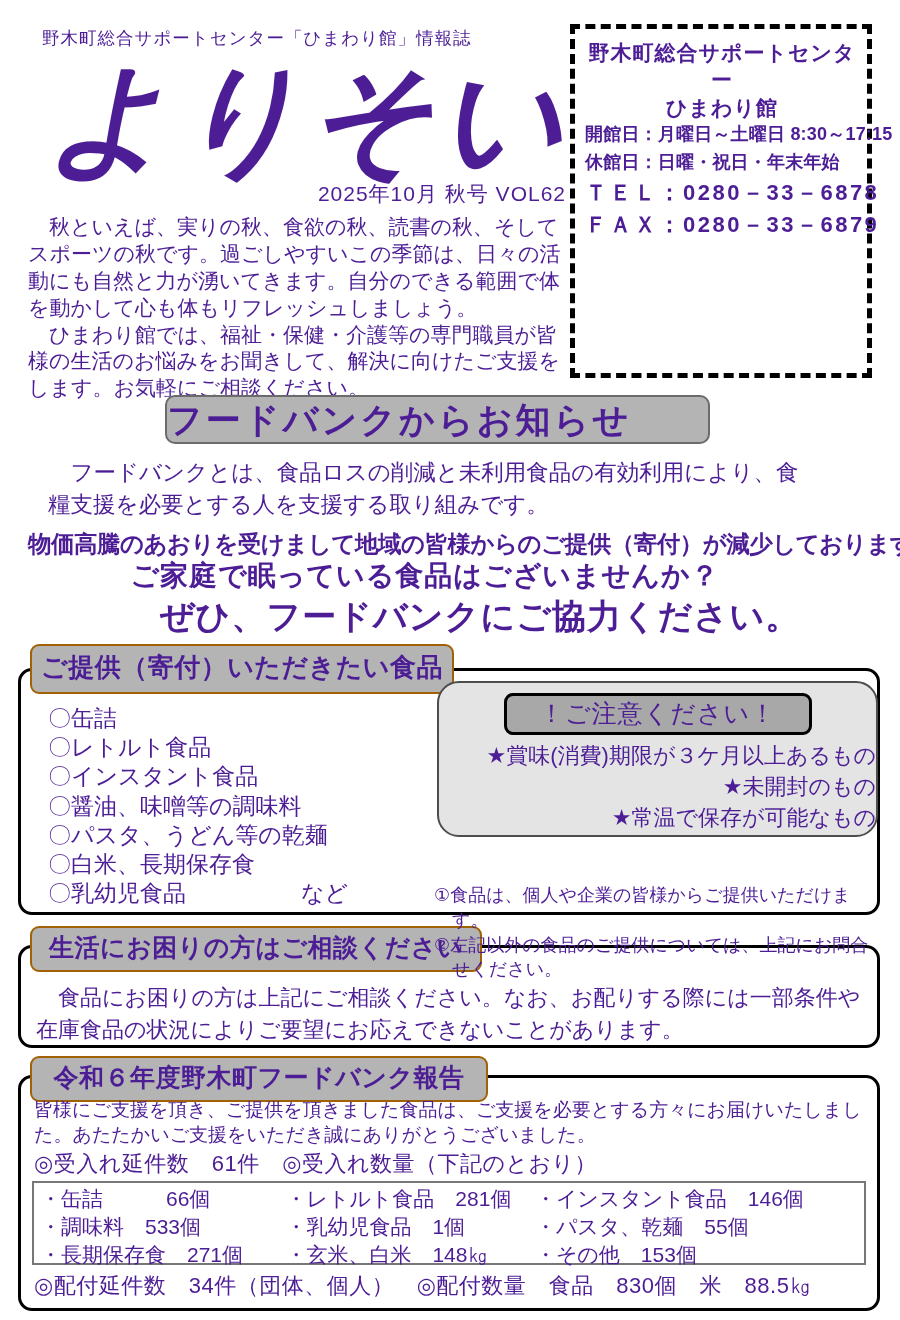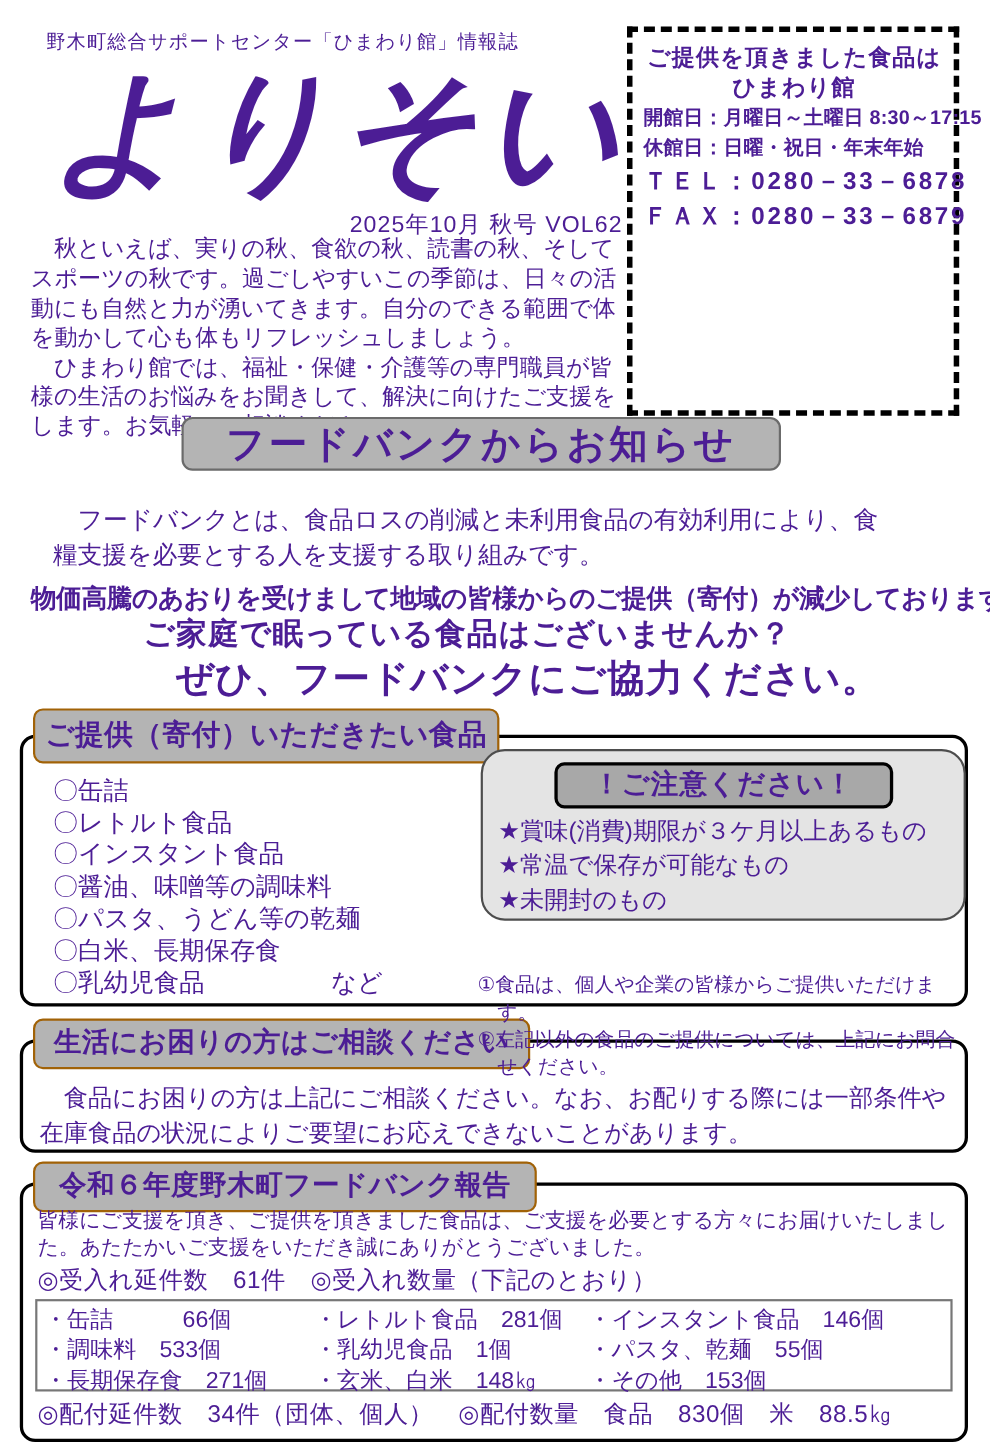--- a/index.html
+++ b/index.html
@@ -84,7 +84,7 @@
   <div class="issue">2025年10月 秋号  VOL62</div>
 
   <div class="info-box">
-    <div class="info-title">ご提供を頂きました食品は</div>
+    <div class="info-title">野木町総合サポートセンター</div>
     <div class="info-title">ひまわり館</div>
     <div class="info-row">開館日：月曜日～土曜日 8:30～17:15</div>
     <div class="info-row">休館日：日曜・祝日・年末年始</div>

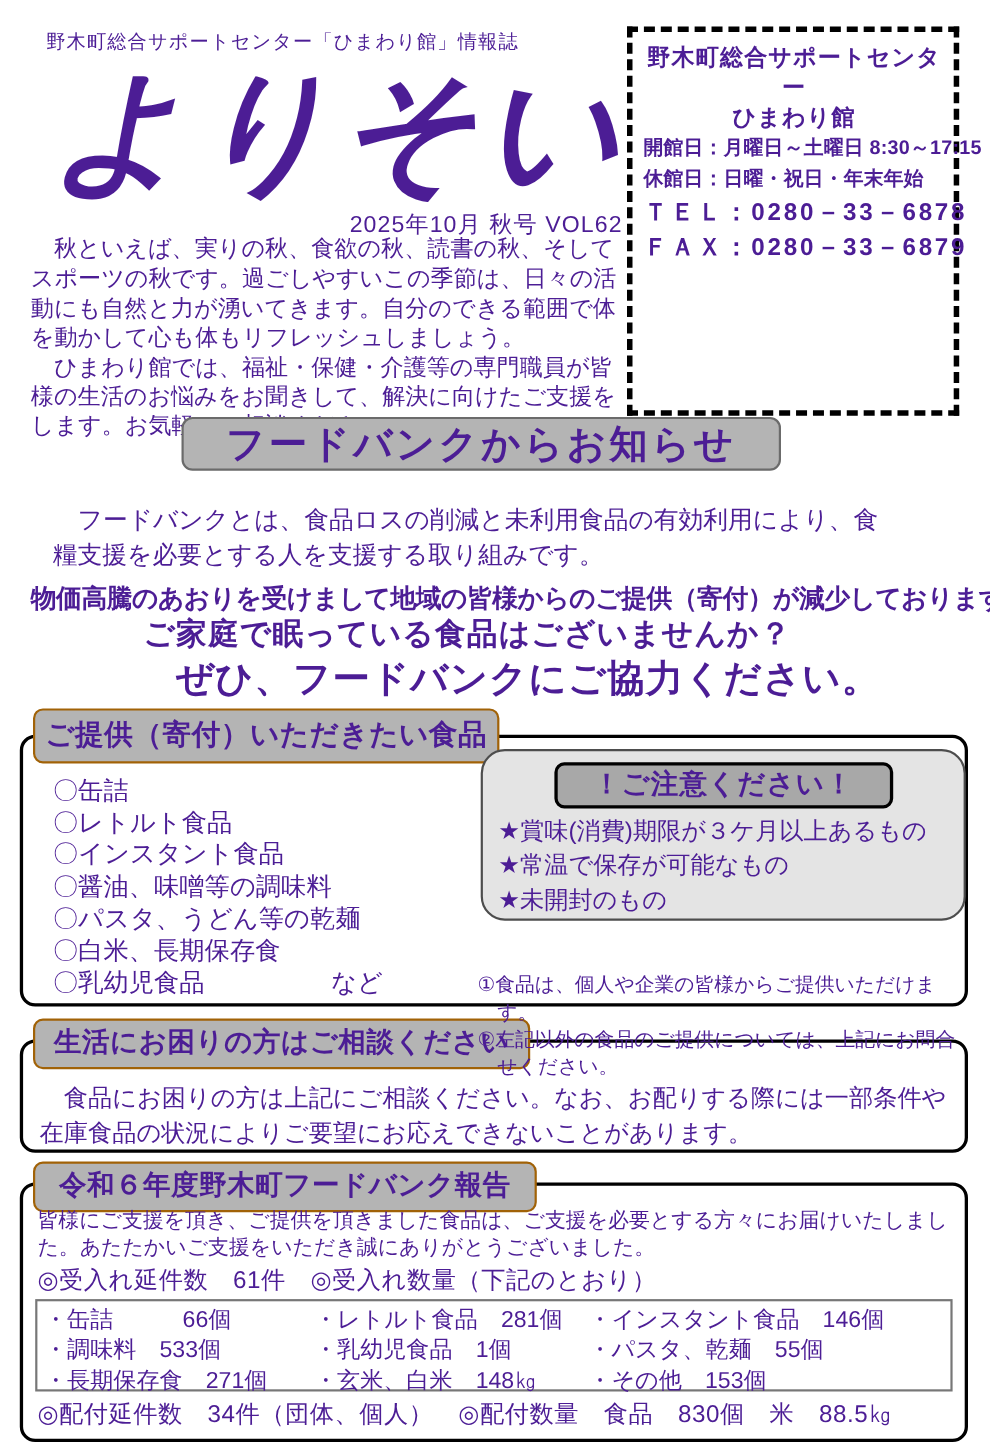--- a/index.html
+++ b/index.html
@@ -14,7 +14,7 @@
     font-family:"DejaVu Serif","Liberation Serif",serif;font-style:italic;font-weight:bold;
     font-size:122px;line-height:1.25;letter-spacing:6px;white-space:nowrap;margin-top:12px;
   }
-  .issue{position:absolute;left:280px;top:190px;width:286px;text-align:right;font-size:21px;letter-spacing:1px;}
+  .issue{position:absolute;left:280px;top:180px;width:286px;text-align:right;font-size:21px;letter-spacing:1px;}
   
   .info-box{
     position:absolute;left:570px;top:24px;width:302px;height:354px;box-sizing:border-box;

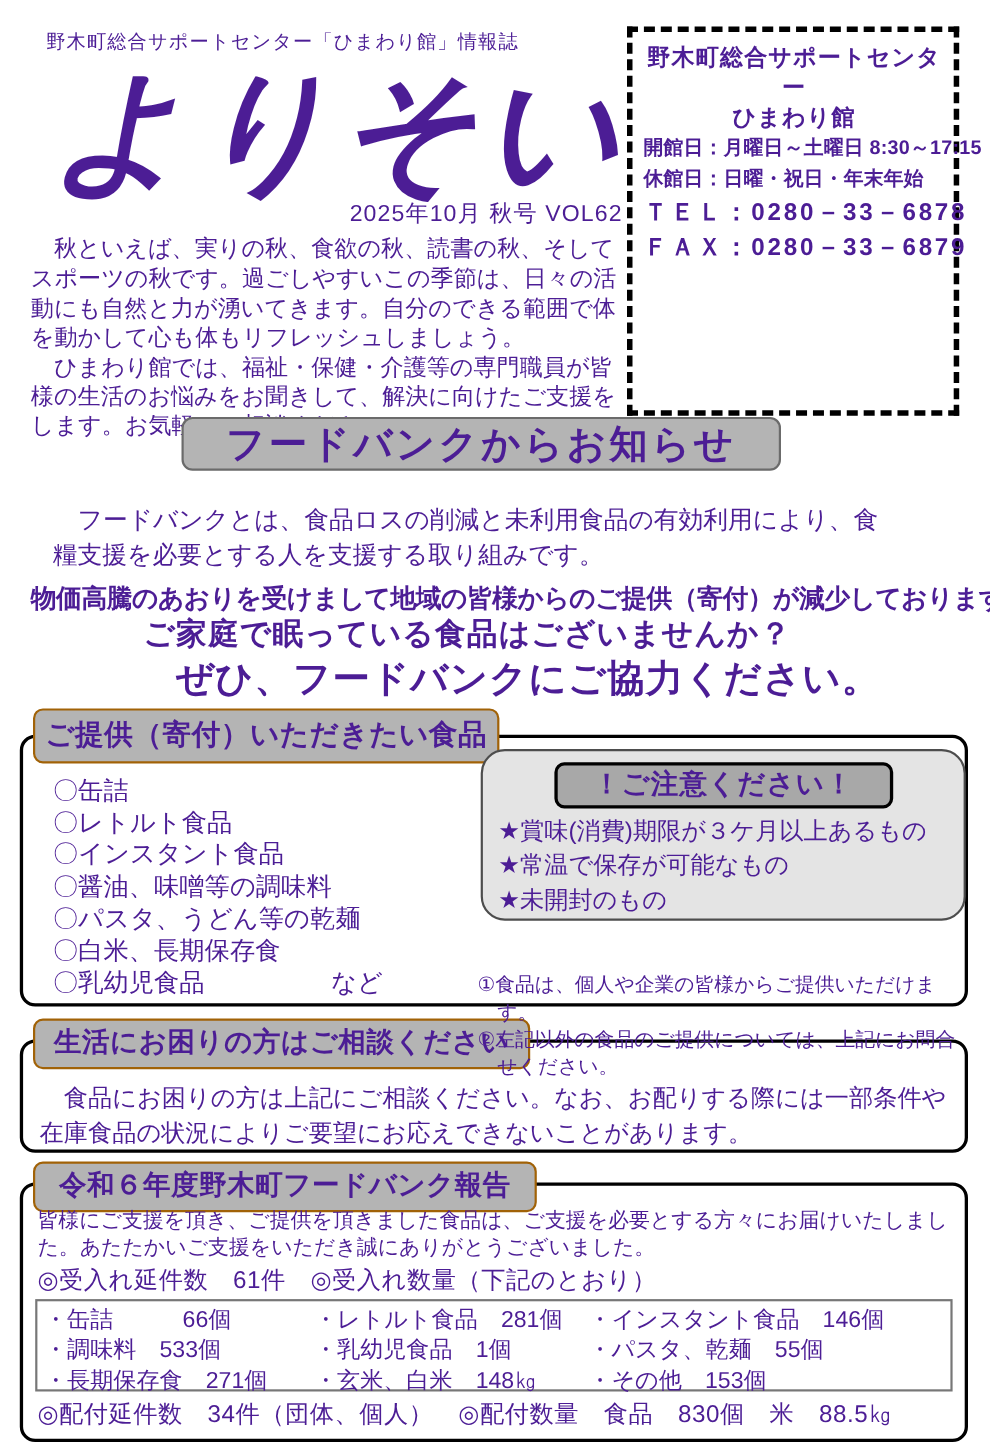--- a/index.html
+++ b/index.html
@@ -28,9 +28,9 @@
   .intro p{margin:0;}
   
   .banner{
-    position:absolute;left:165px;top:379px;width:545px;height:49px;box-sizing:border-box;
+    position:absolute;left:165px;top:395px;width:545px;height:49px;box-sizing:border-box;
     background:var(--tab-gray,#b4b4b4);border:2px solid #6b6b6b;border-radius:10px;
-    text-align:center;font-size:35px;font-weight:600;line-height:45px;letter-spacing:3px;
+    text-align:left;font-size:35px;font-weight:600;line-height:45px;letter-spacing:3px;
   }
   .fb-desc{position:absolute;left:48px;top:457px;width:772px;font-size:22.5px;line-height:1.42;}
   .appeal1{position:absolute;left:28px;top:528px;width:856px;font-size:23.5px;font-weight:800;letter-spacing:-0.5px;white-space:nowrap;}

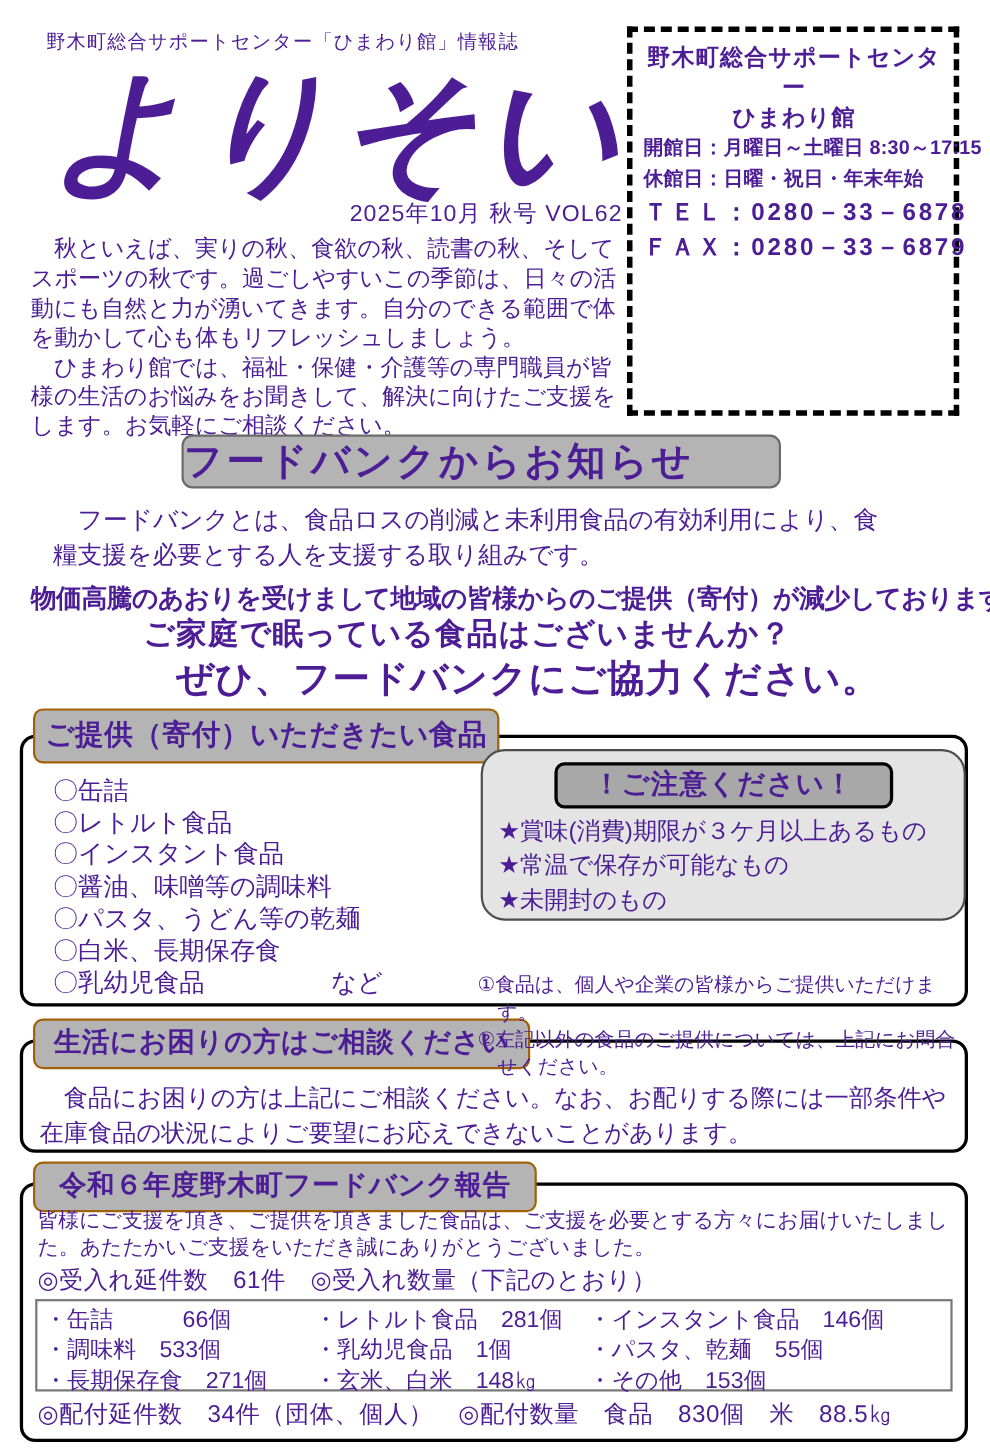--- a/index.html
+++ b/index.html
@@ -57,7 +57,7 @@
   .caution-tab{
     margin:10px auto 6px;width:308px;height:42px;box-sizing:border-box;
     background:var(--panel-header,#a8a8a8);border:3px solid #000;border-radius:9px;
-    text-align:center;font-size:25px;font-weight:700;line-height:35px;letter-spacing:1px;
+    text-align:center;font-size:25px;font-weight:400;line-height:35px;letter-spacing:1px;
   }
   .caution-items{padding-left:14px;font-size:22px;line-height:1.4;font-weight:500;}
   .notes{position:absolute;left:434px;top:883px;width:452px;font-size:18px;line-height:1.38;z-index:3;}

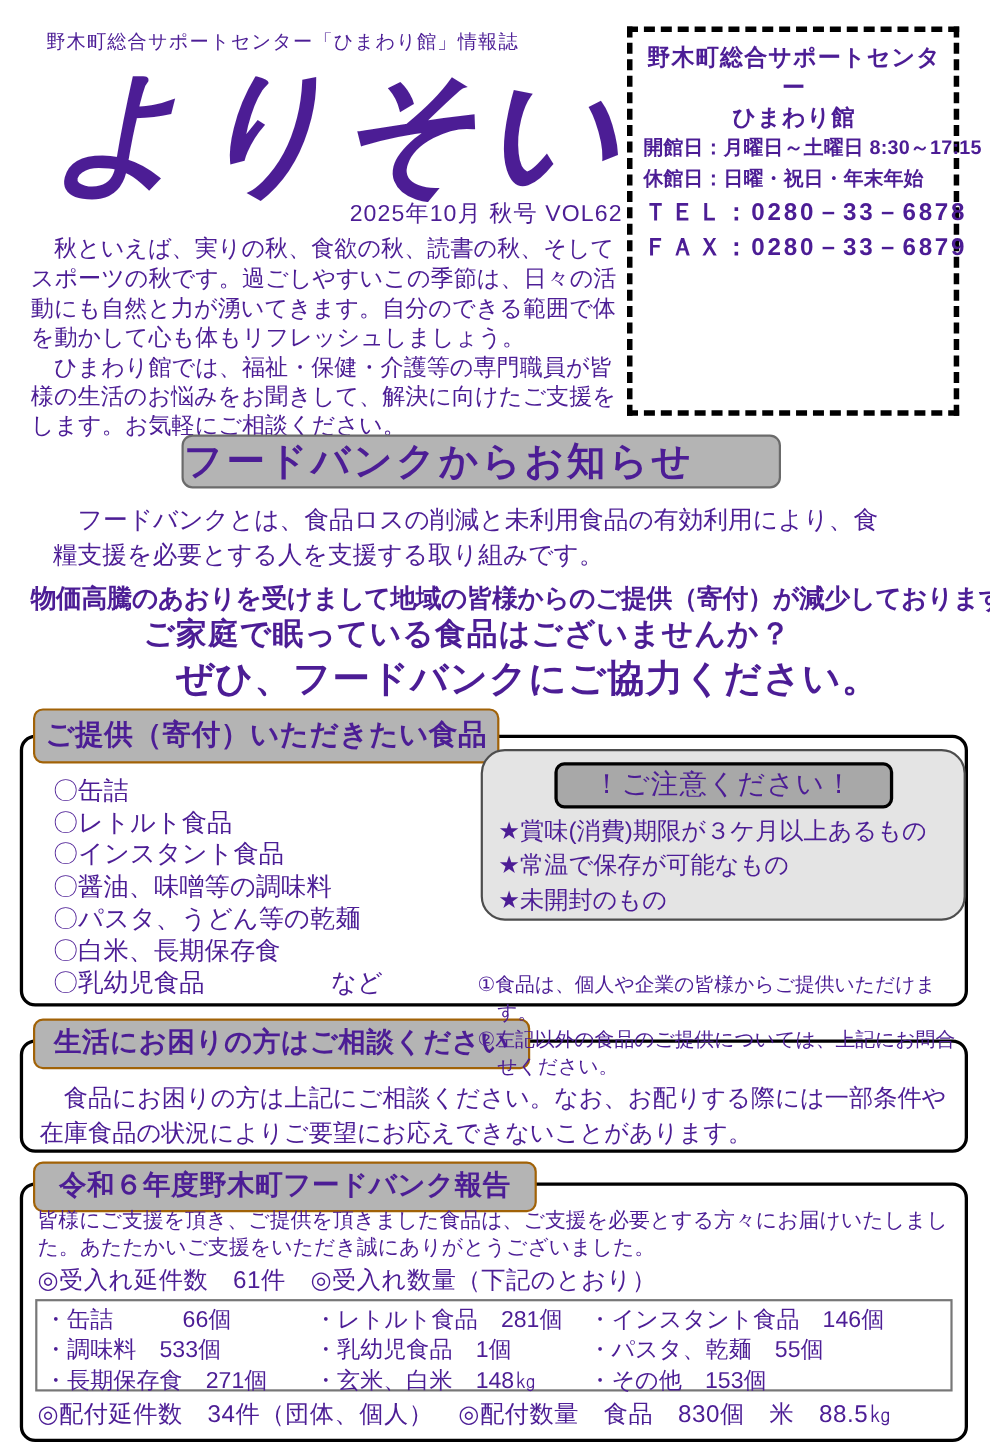--- a/index.html
+++ b/index.html
@@ -59,7 +59,7 @@
     background:var(--panel-header,#a8a8a8);border:3px solid #000;border-radius:9px;
     text-align:center;font-size:25px;font-weight:400;line-height:35px;letter-spacing:1px;
   }
-  .caution-items{padding-left:14px;font-size:22px;line-height:1.4;font-weight:500;}
+  .caution-items{padding-left:14px;font-size:22px;line-height:1.4;font-weight:500;text-align:right;}
   .notes{position:absolute;left:434px;top:883px;width:452px;font-size:18px;line-height:1.38;z-index:3;}
   .note{padding-left:1em;text-indent:-1em;}
   

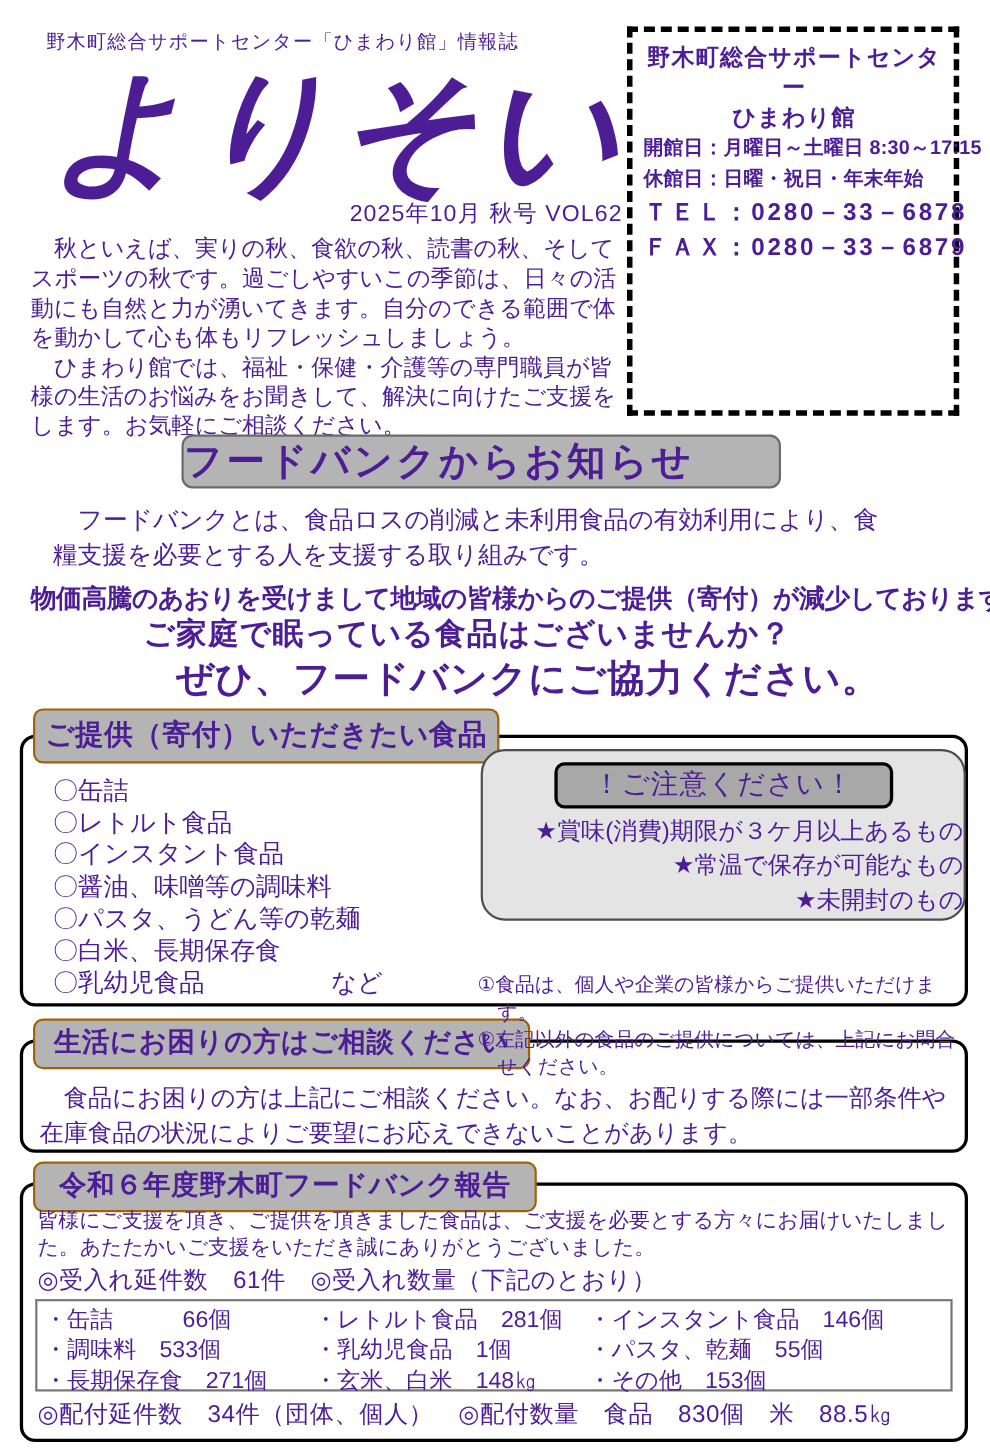--- a/index.html
+++ b/index.html
@@ -118,8 +118,8 @@
     <div class="caution-tab">！ご注意ください！</div>
     <div class="caution-items">
       <div>★賞味(消費)期限が３ケ月以上あるもの</div>
+      <div>★未開封のもの</div>
       <div>★常温で保存が可能なもの</div>
-      <div>★未開封のもの</div>
     </div>
   </div>
   <div class="notes">

